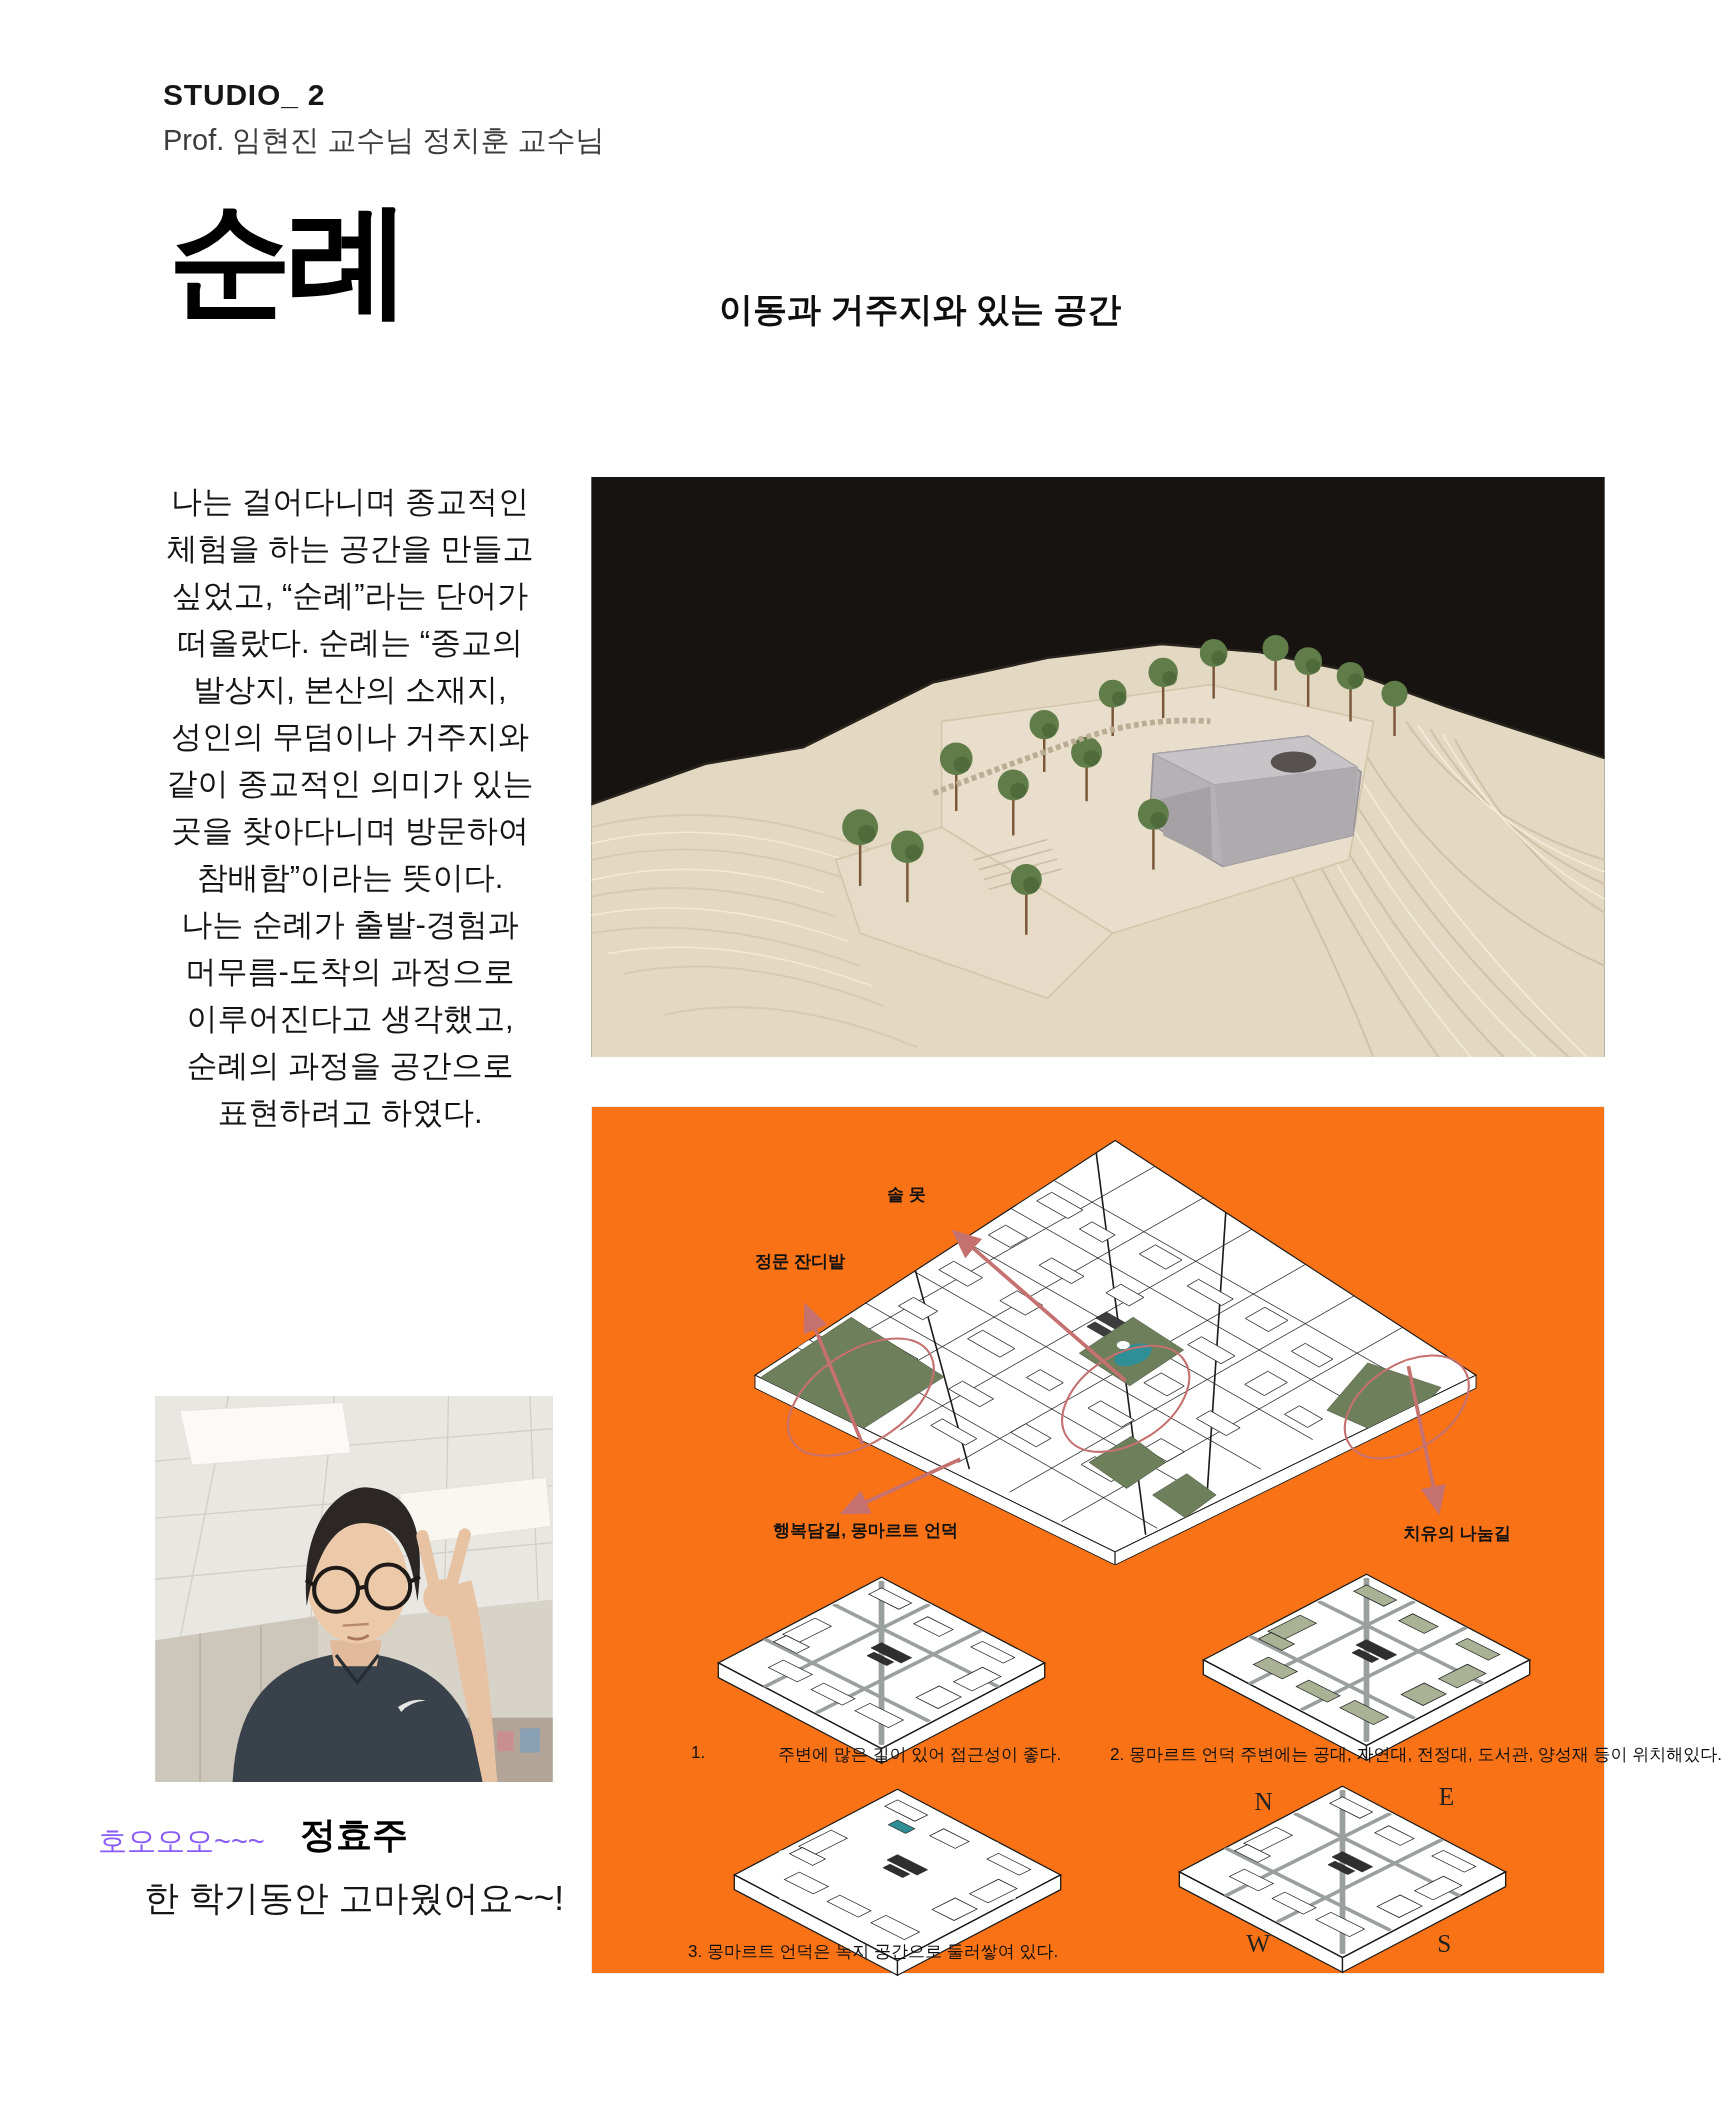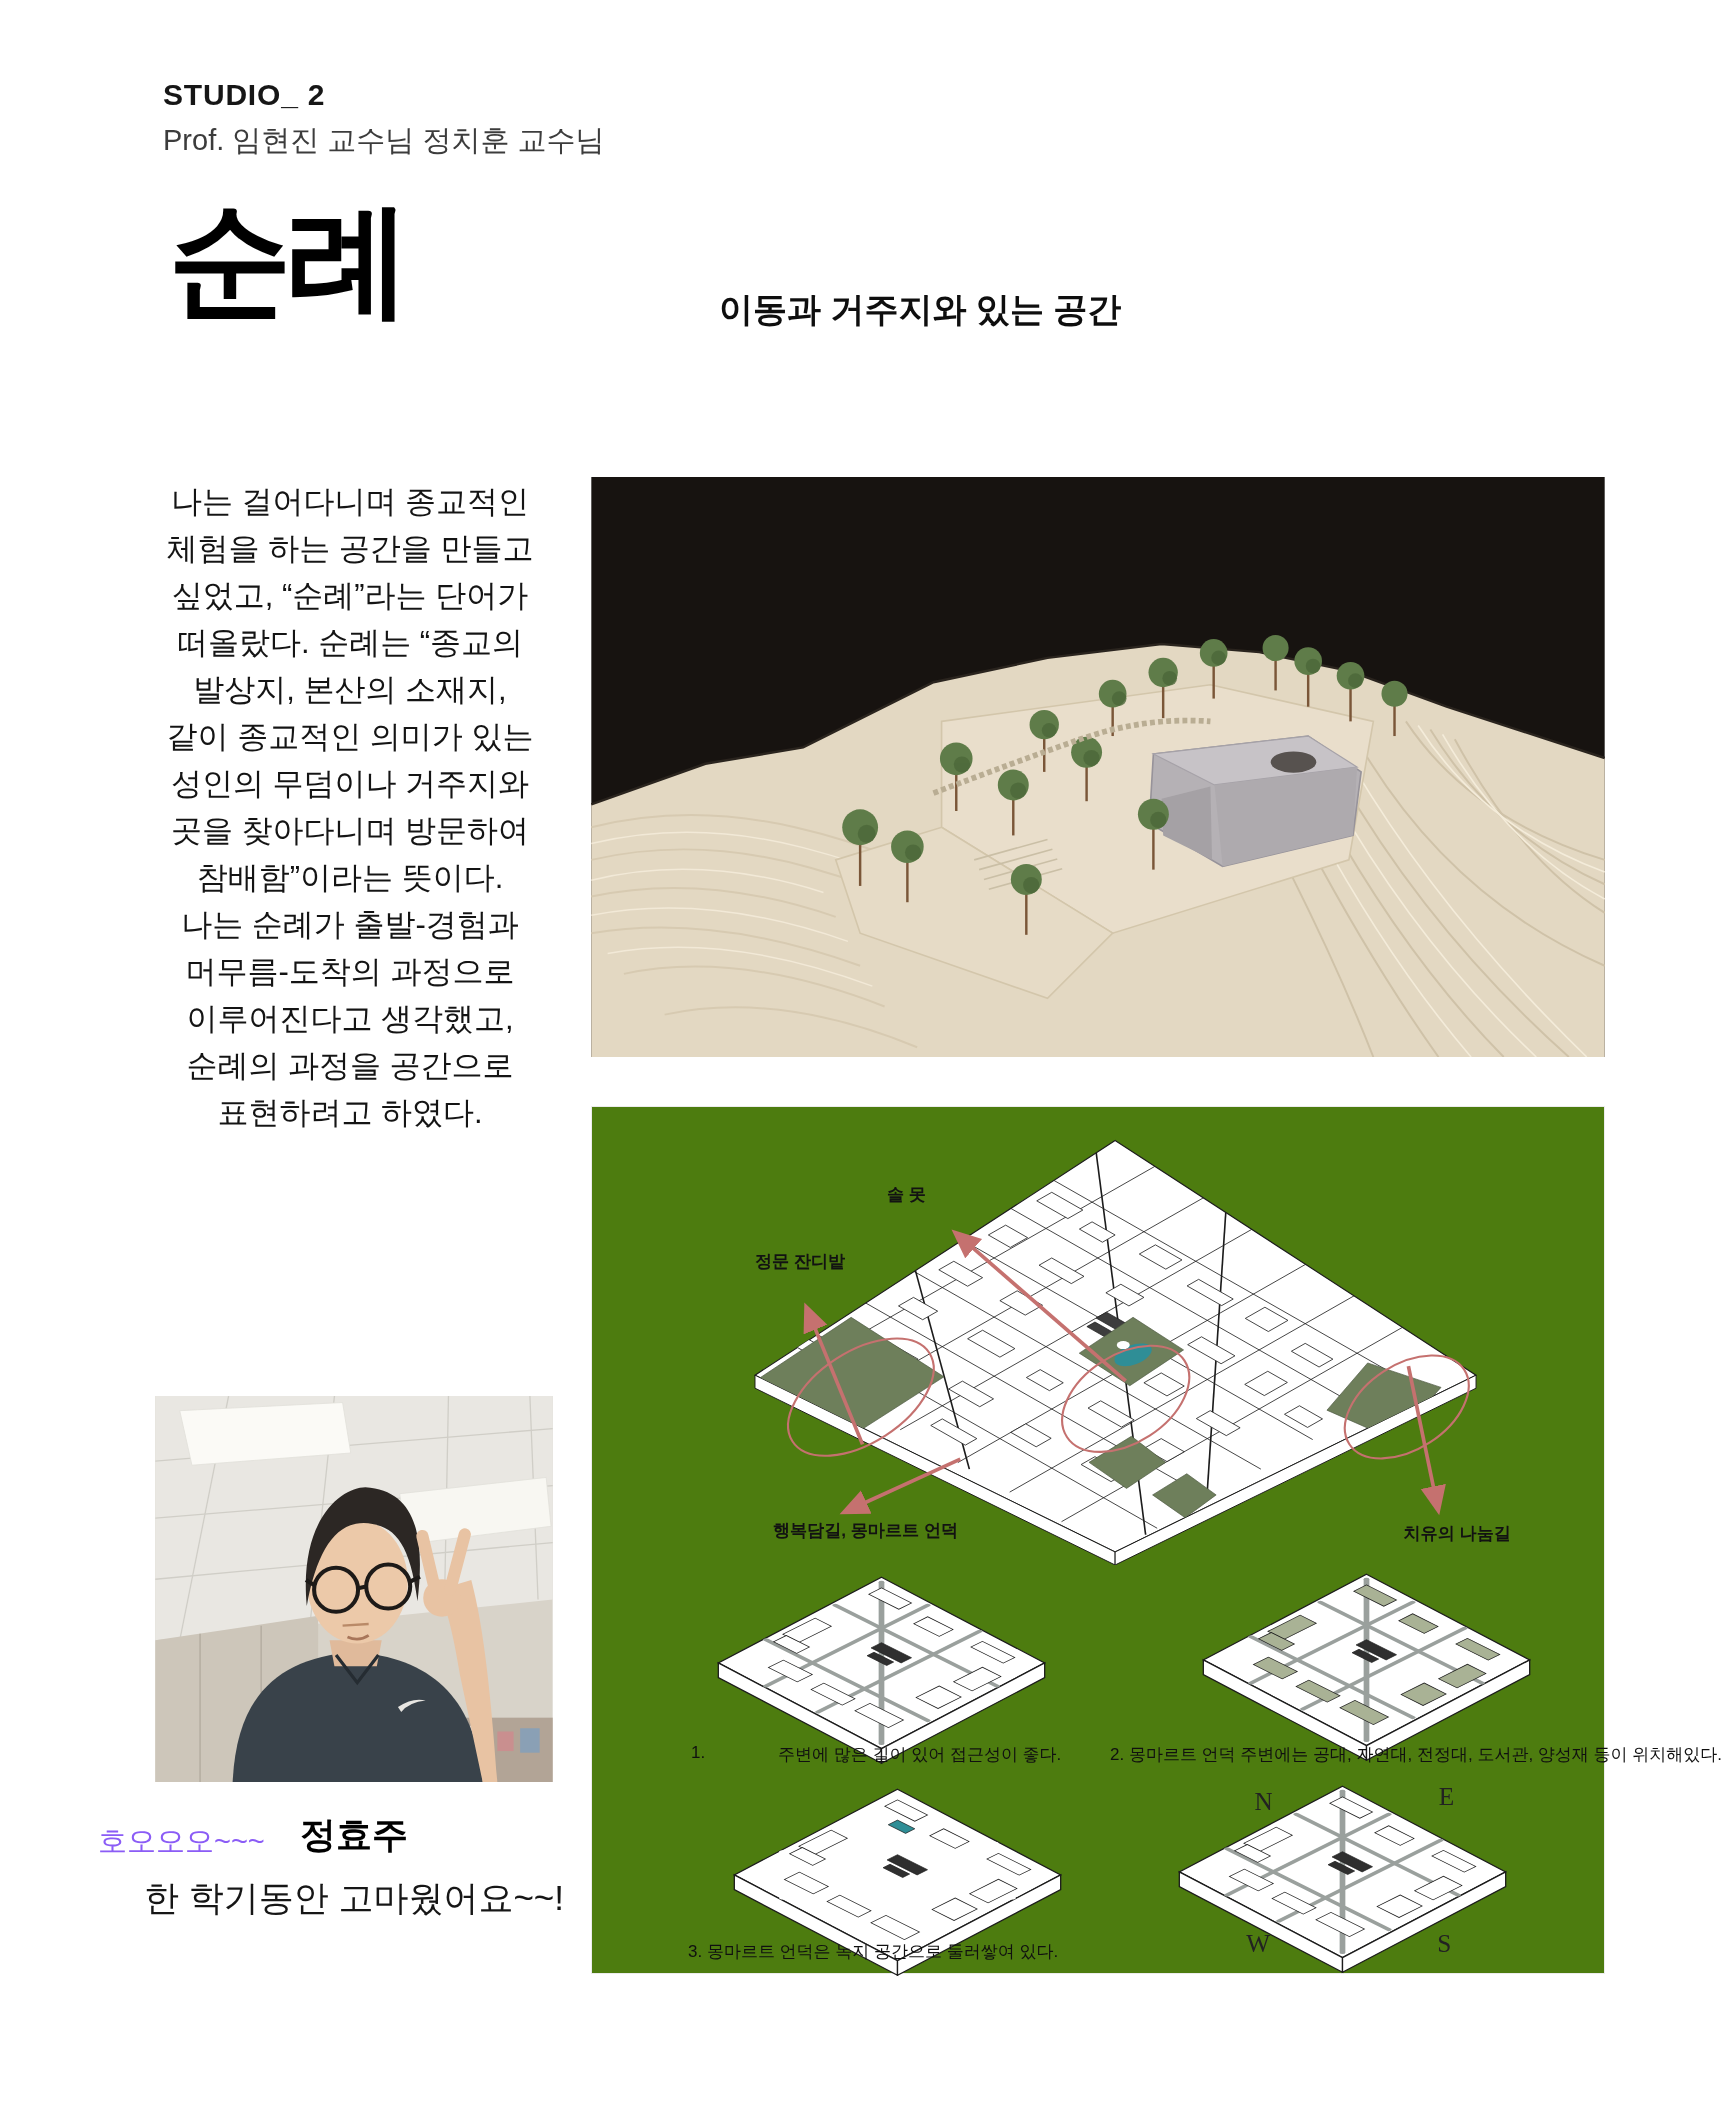--- a/index.html
+++ b/index.html
@@ -73,8 +73,8 @@
     <div>싶었고, “순례”라는 단어가</div>
     <div>떠올랐다. 순례는 “종교의</div>
     <div>발상지, 본산의 소재지,</div>
+    <div>성인의 무덤이나 거주지와</div>
     <div>같이 종교적인 의미가 있는</div>
-    <div>성인의 무덤이나 거주지와</div>
     <div>곳을 찾아다니며 방문하여</div>
     <div>참배함”이라는 뜻이다.</div>
     <div>나는 순례가 출발-경험과</div>

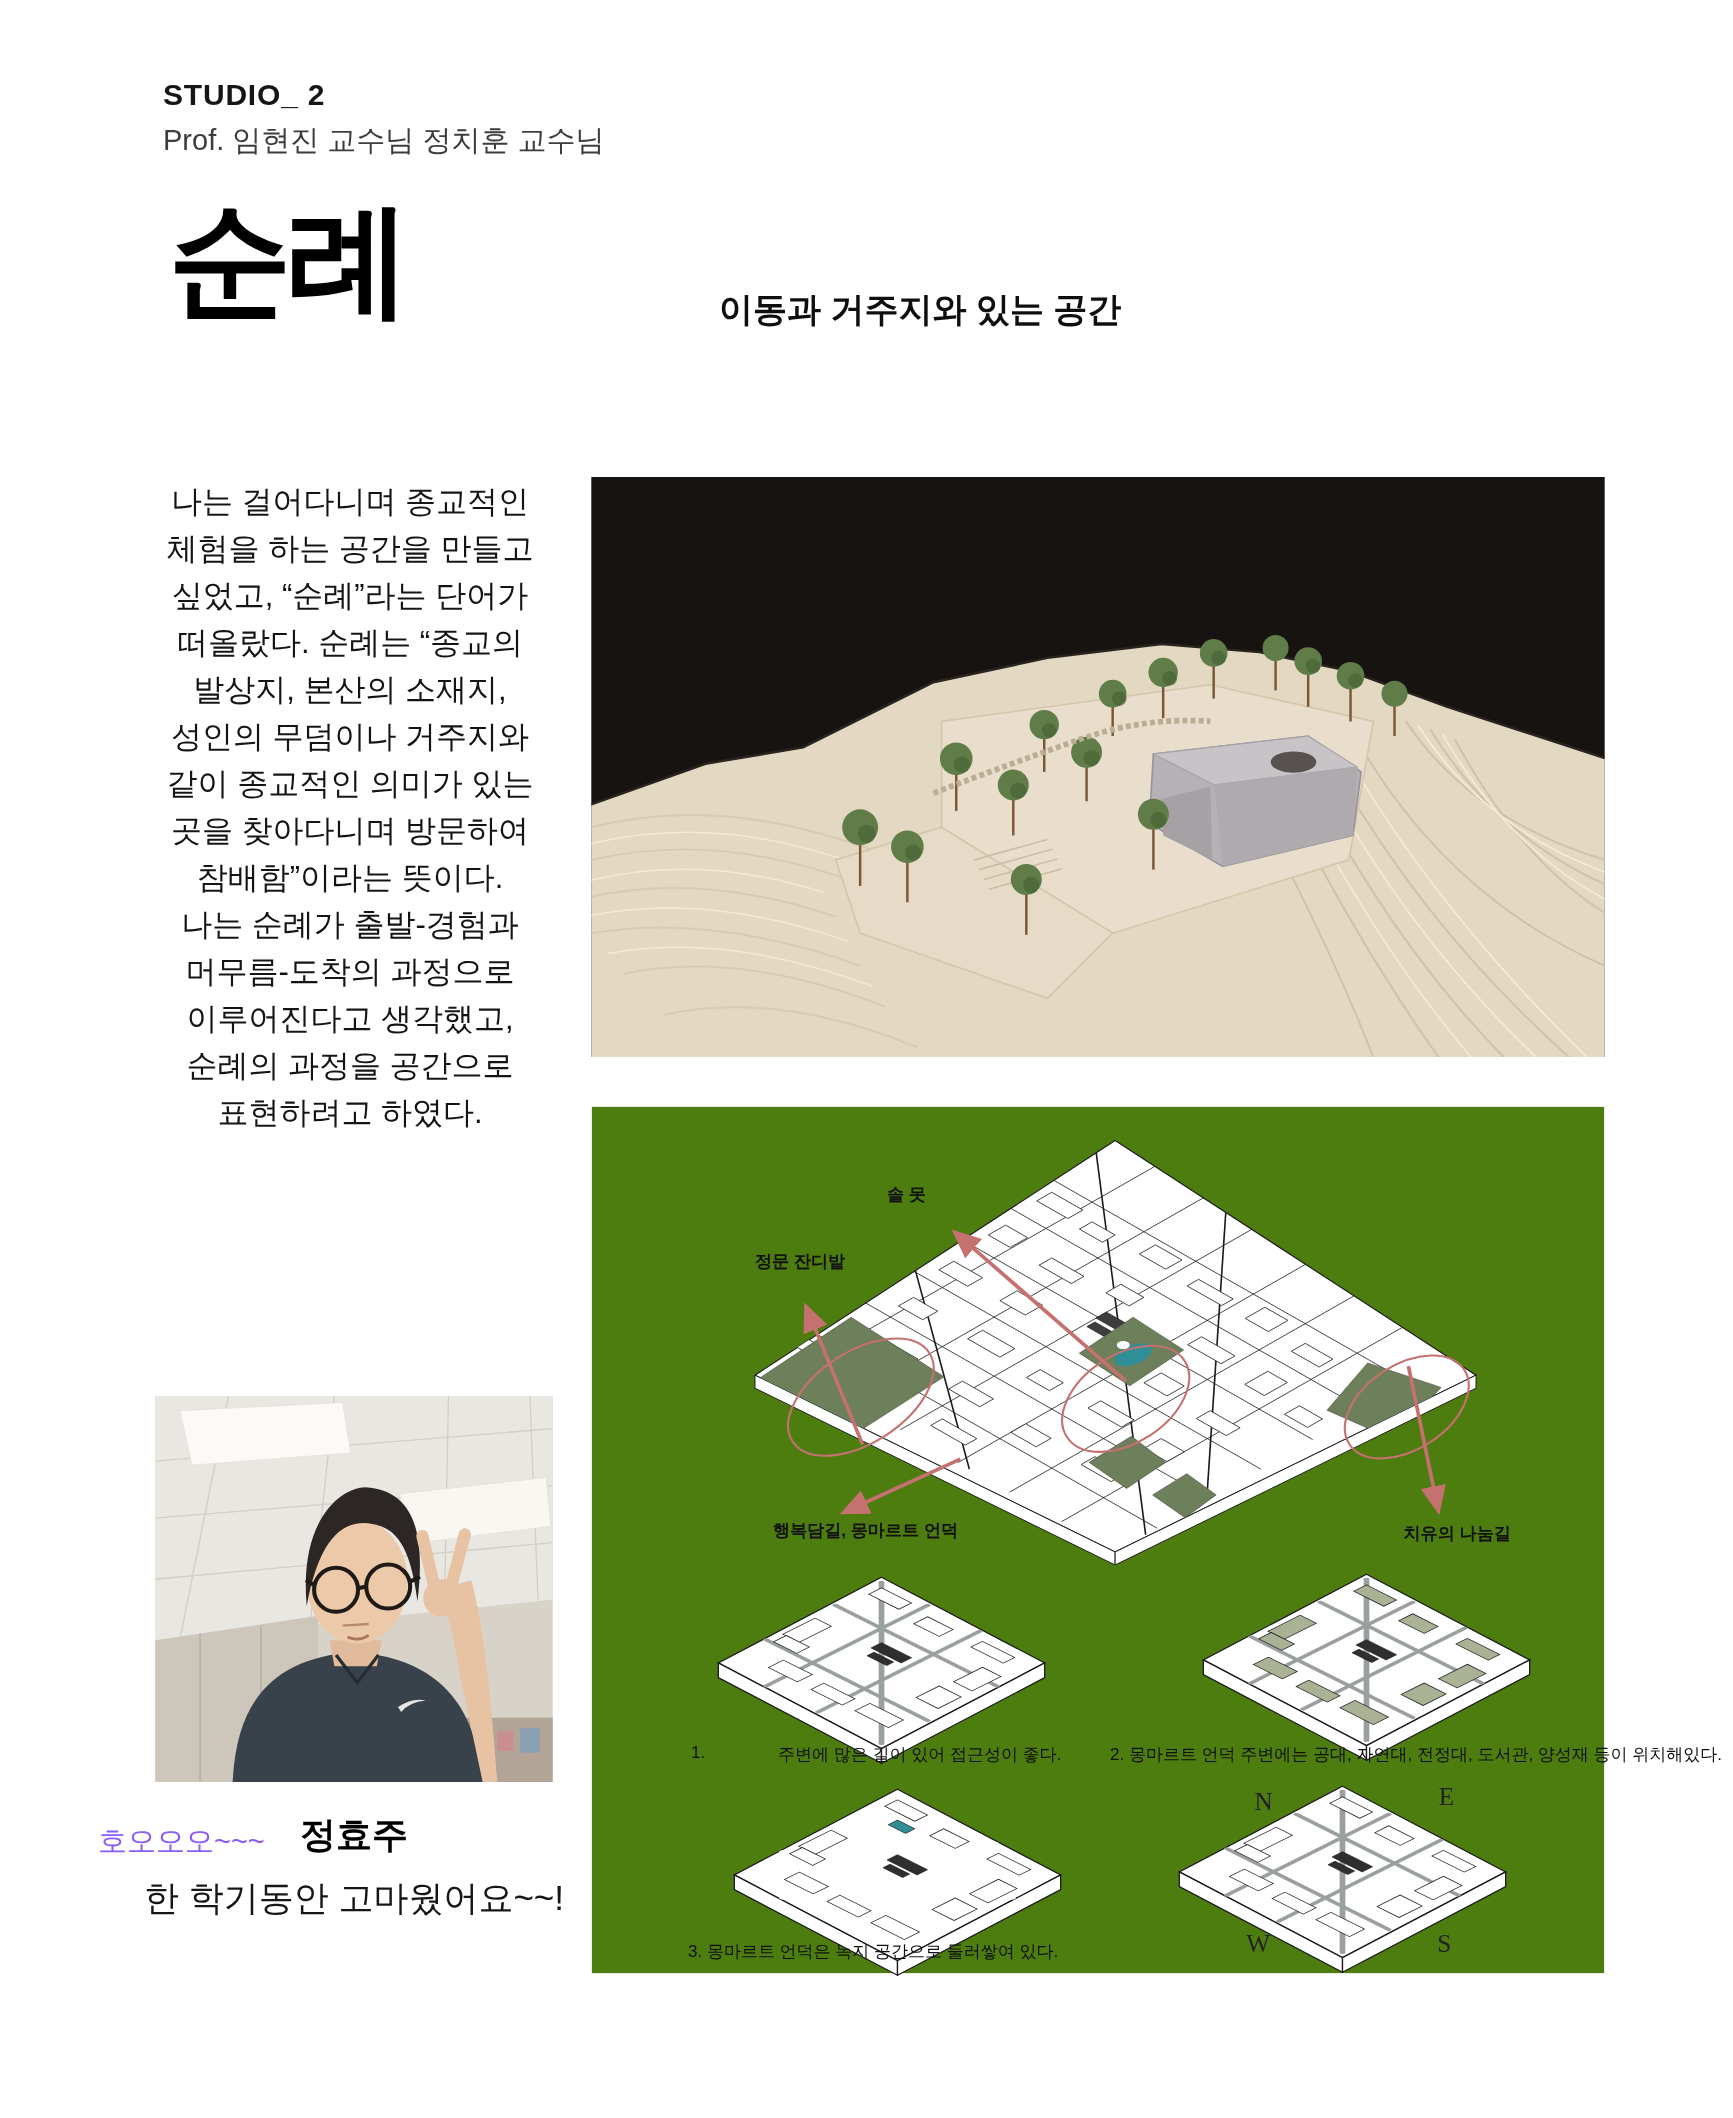--- a/index.html
+++ b/index.html
@@ -22,7 +22,7 @@
   #model-photo{left:575px;top:477px;width:1014px;height:580px;}
 
   
-  #diagram-panel{left:575px;top:1106px;width:1012px;height:866px;background:#4d7c0f;border:0.8px solid #ececec;}
+  #diagram-panel{left:575px;top:1106px;width:1012px;height:866px;background:#f97316;border:0.8px solid #ececec;}
   #big-map{left:0;top:4.9px;width:1012px;height:453px;}
   .map-label{font-size:21px;font-weight:600;fill:#121212;}
   .mini{position:absolute;width:359px;height:204px;}

